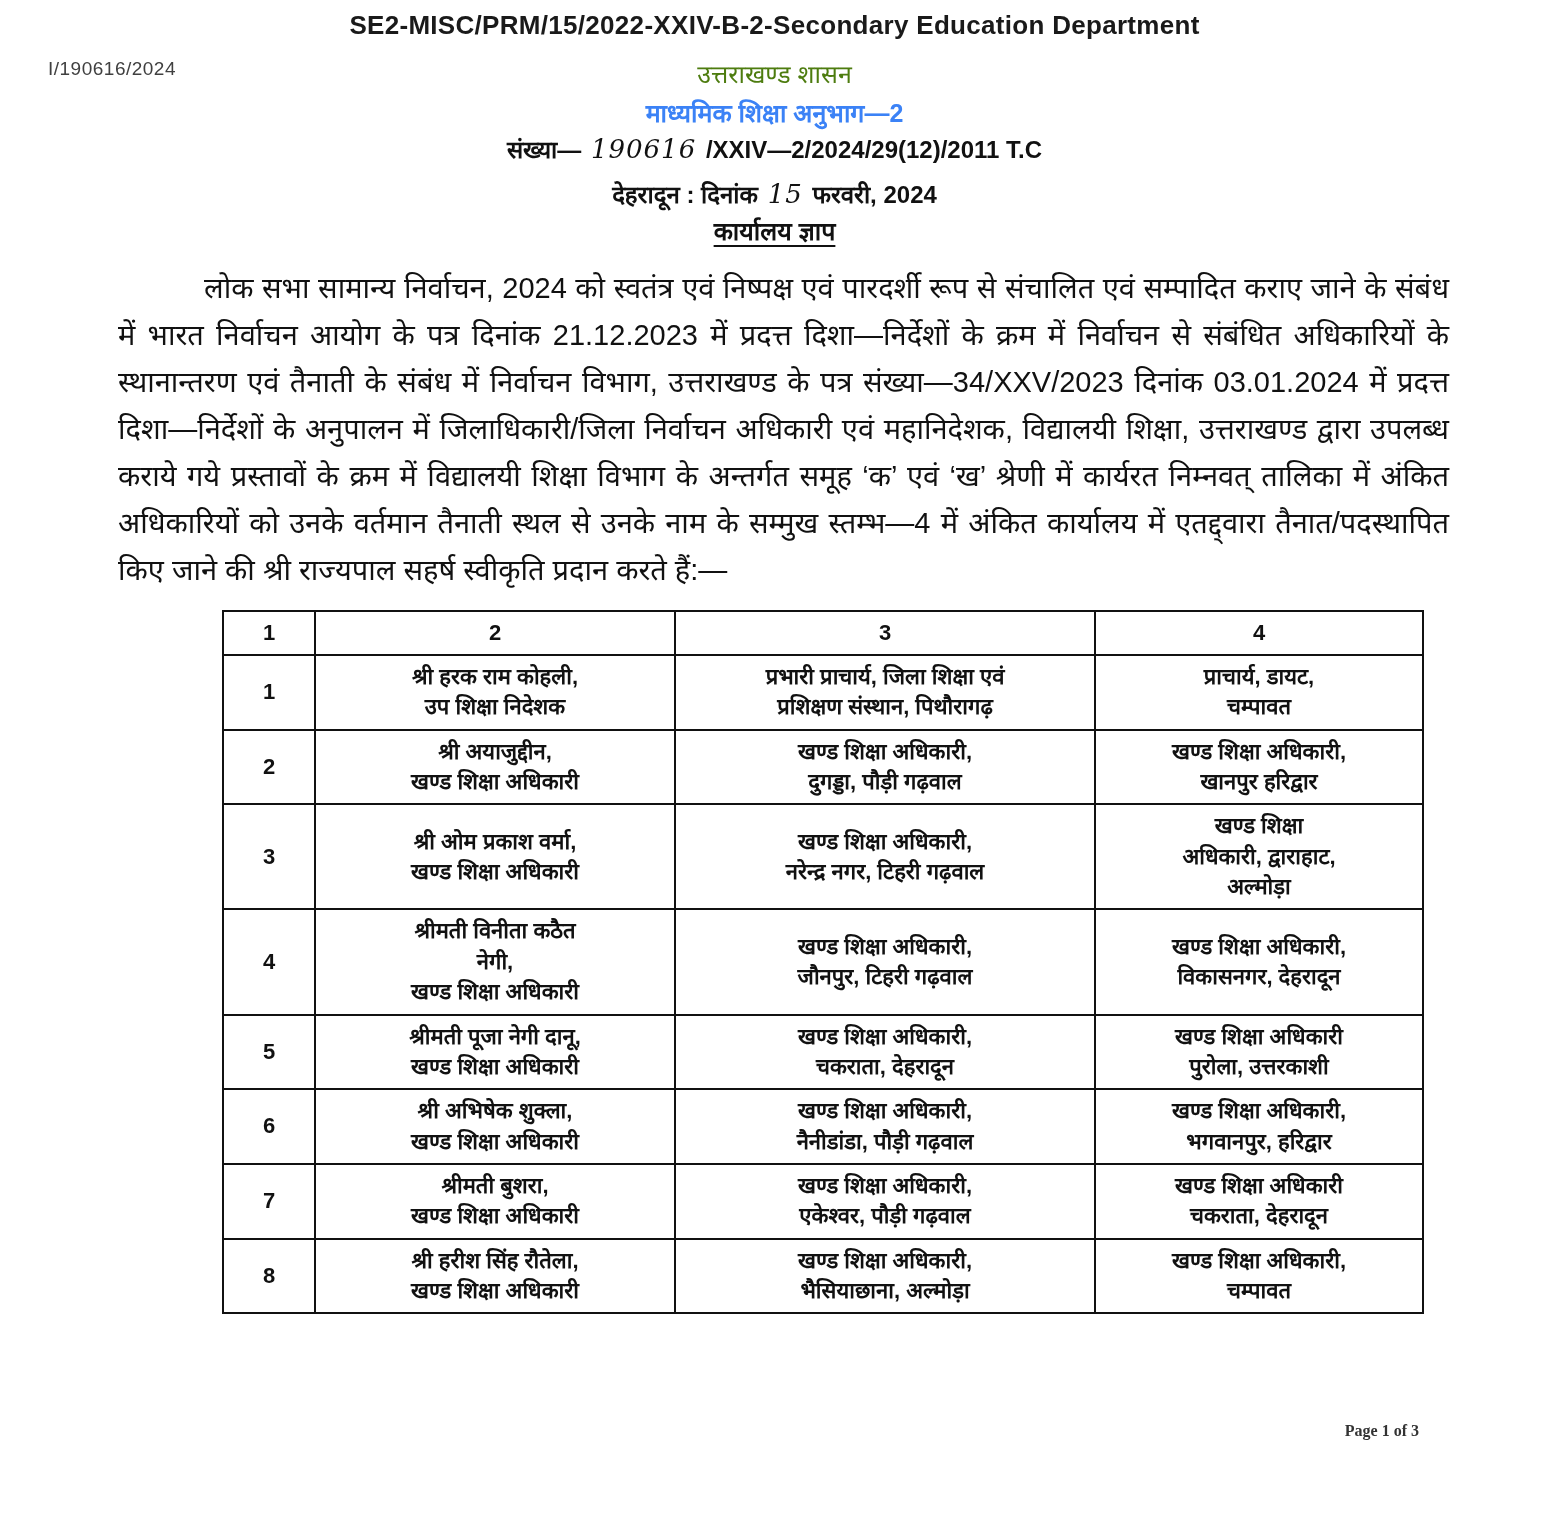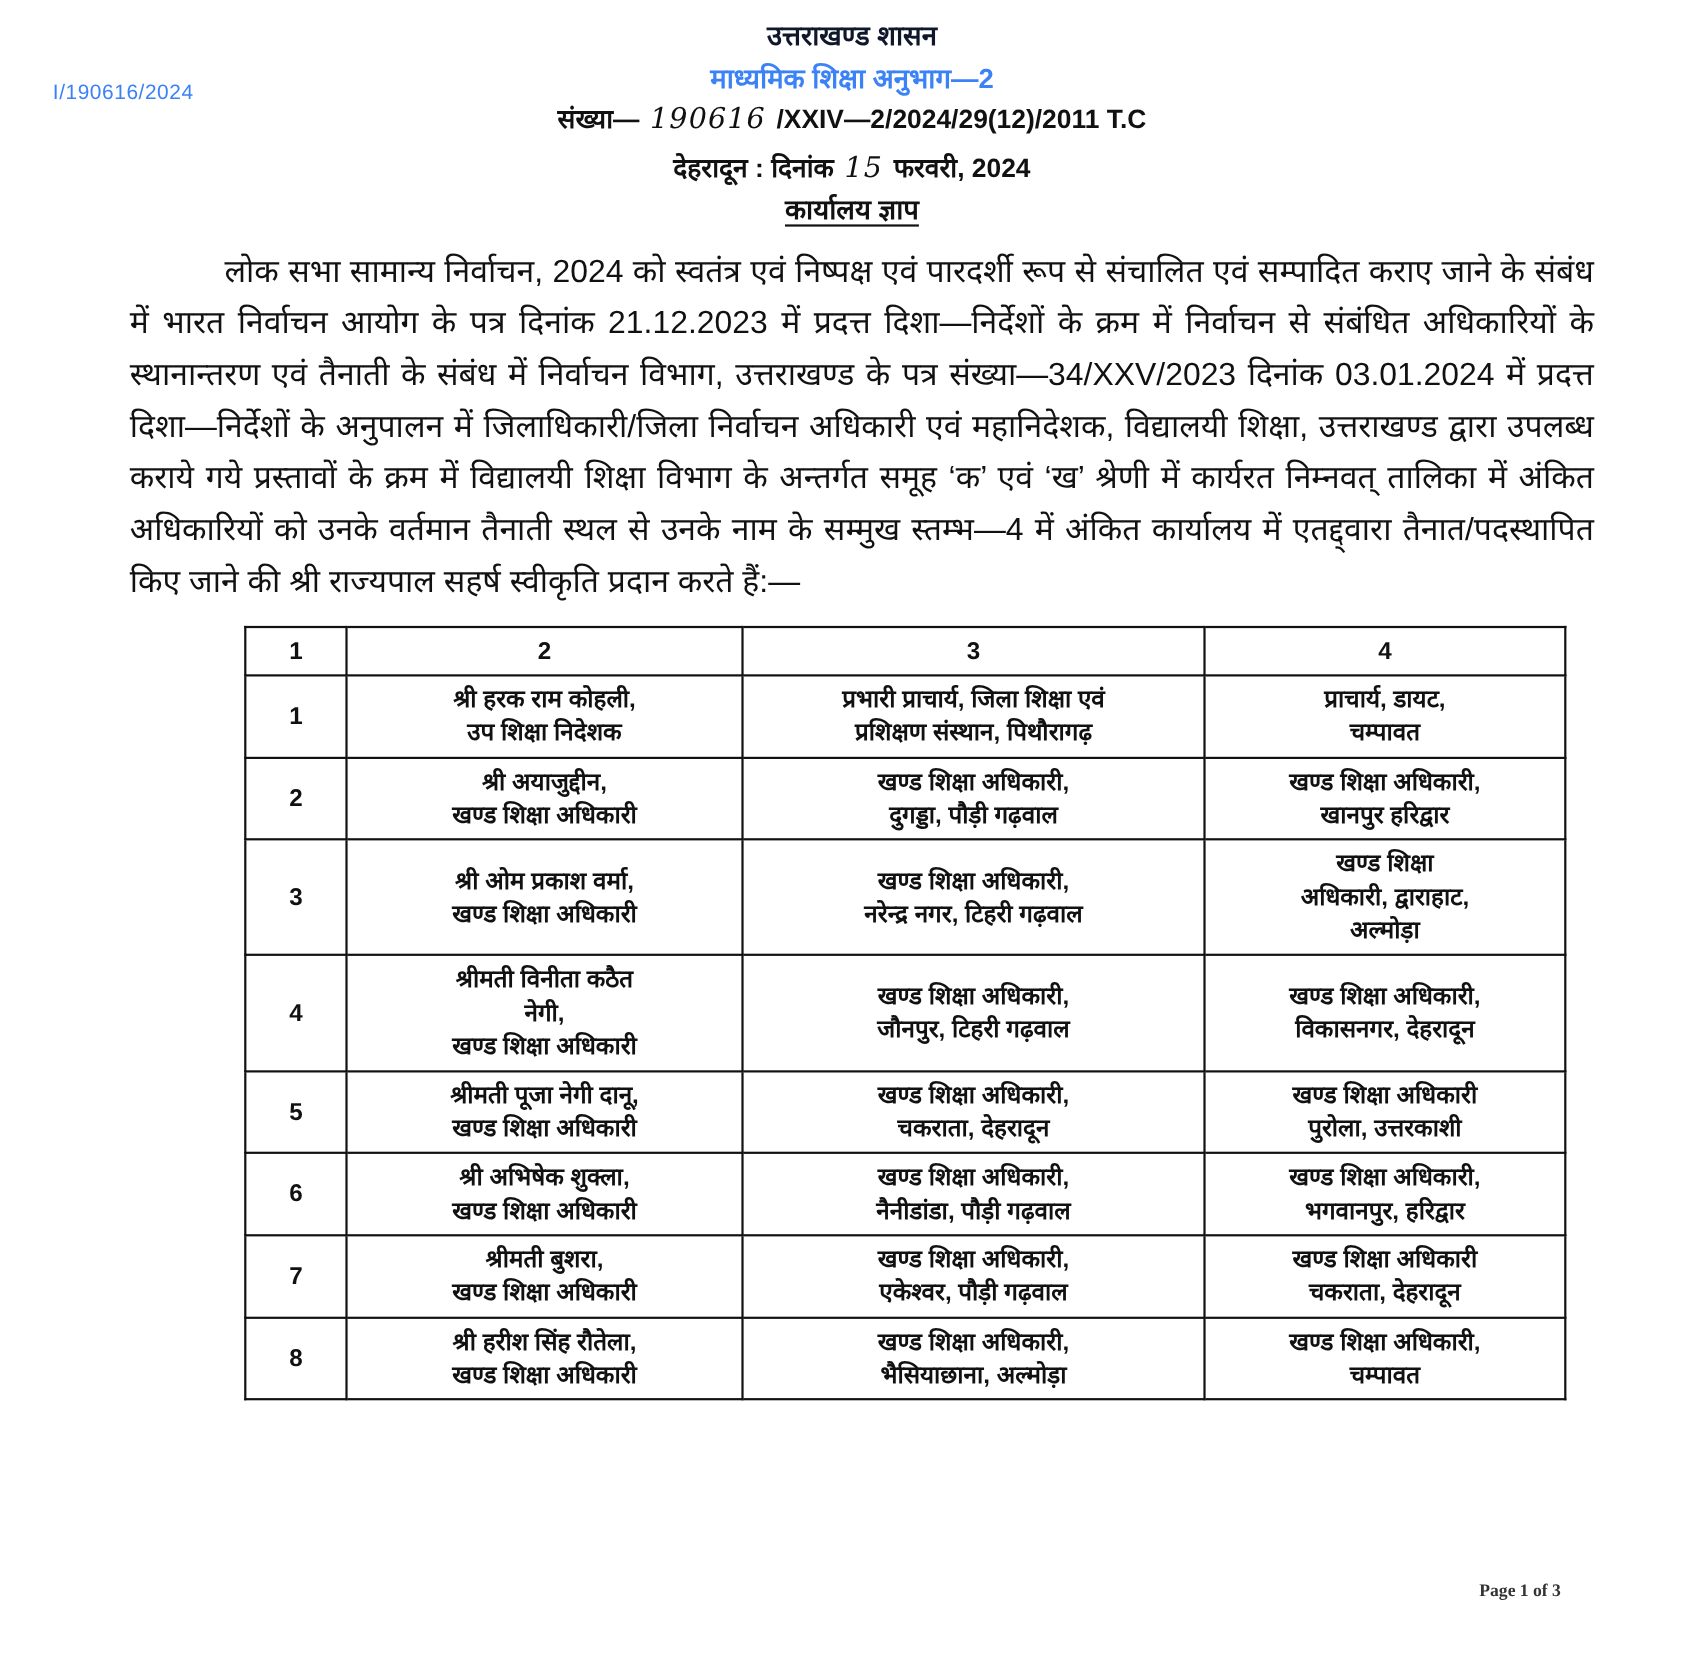--- a/index.html
+++ b/index.html
@@ -147,6 +147,7 @@
 
 <div class="page">
 
+  <div class="doc-header">SE2-MISC/PRM/15/2022-XXIV-B-2-Secondary Education Department</div>
 
   <div class="side-ref">I/190616/2024</div>
 

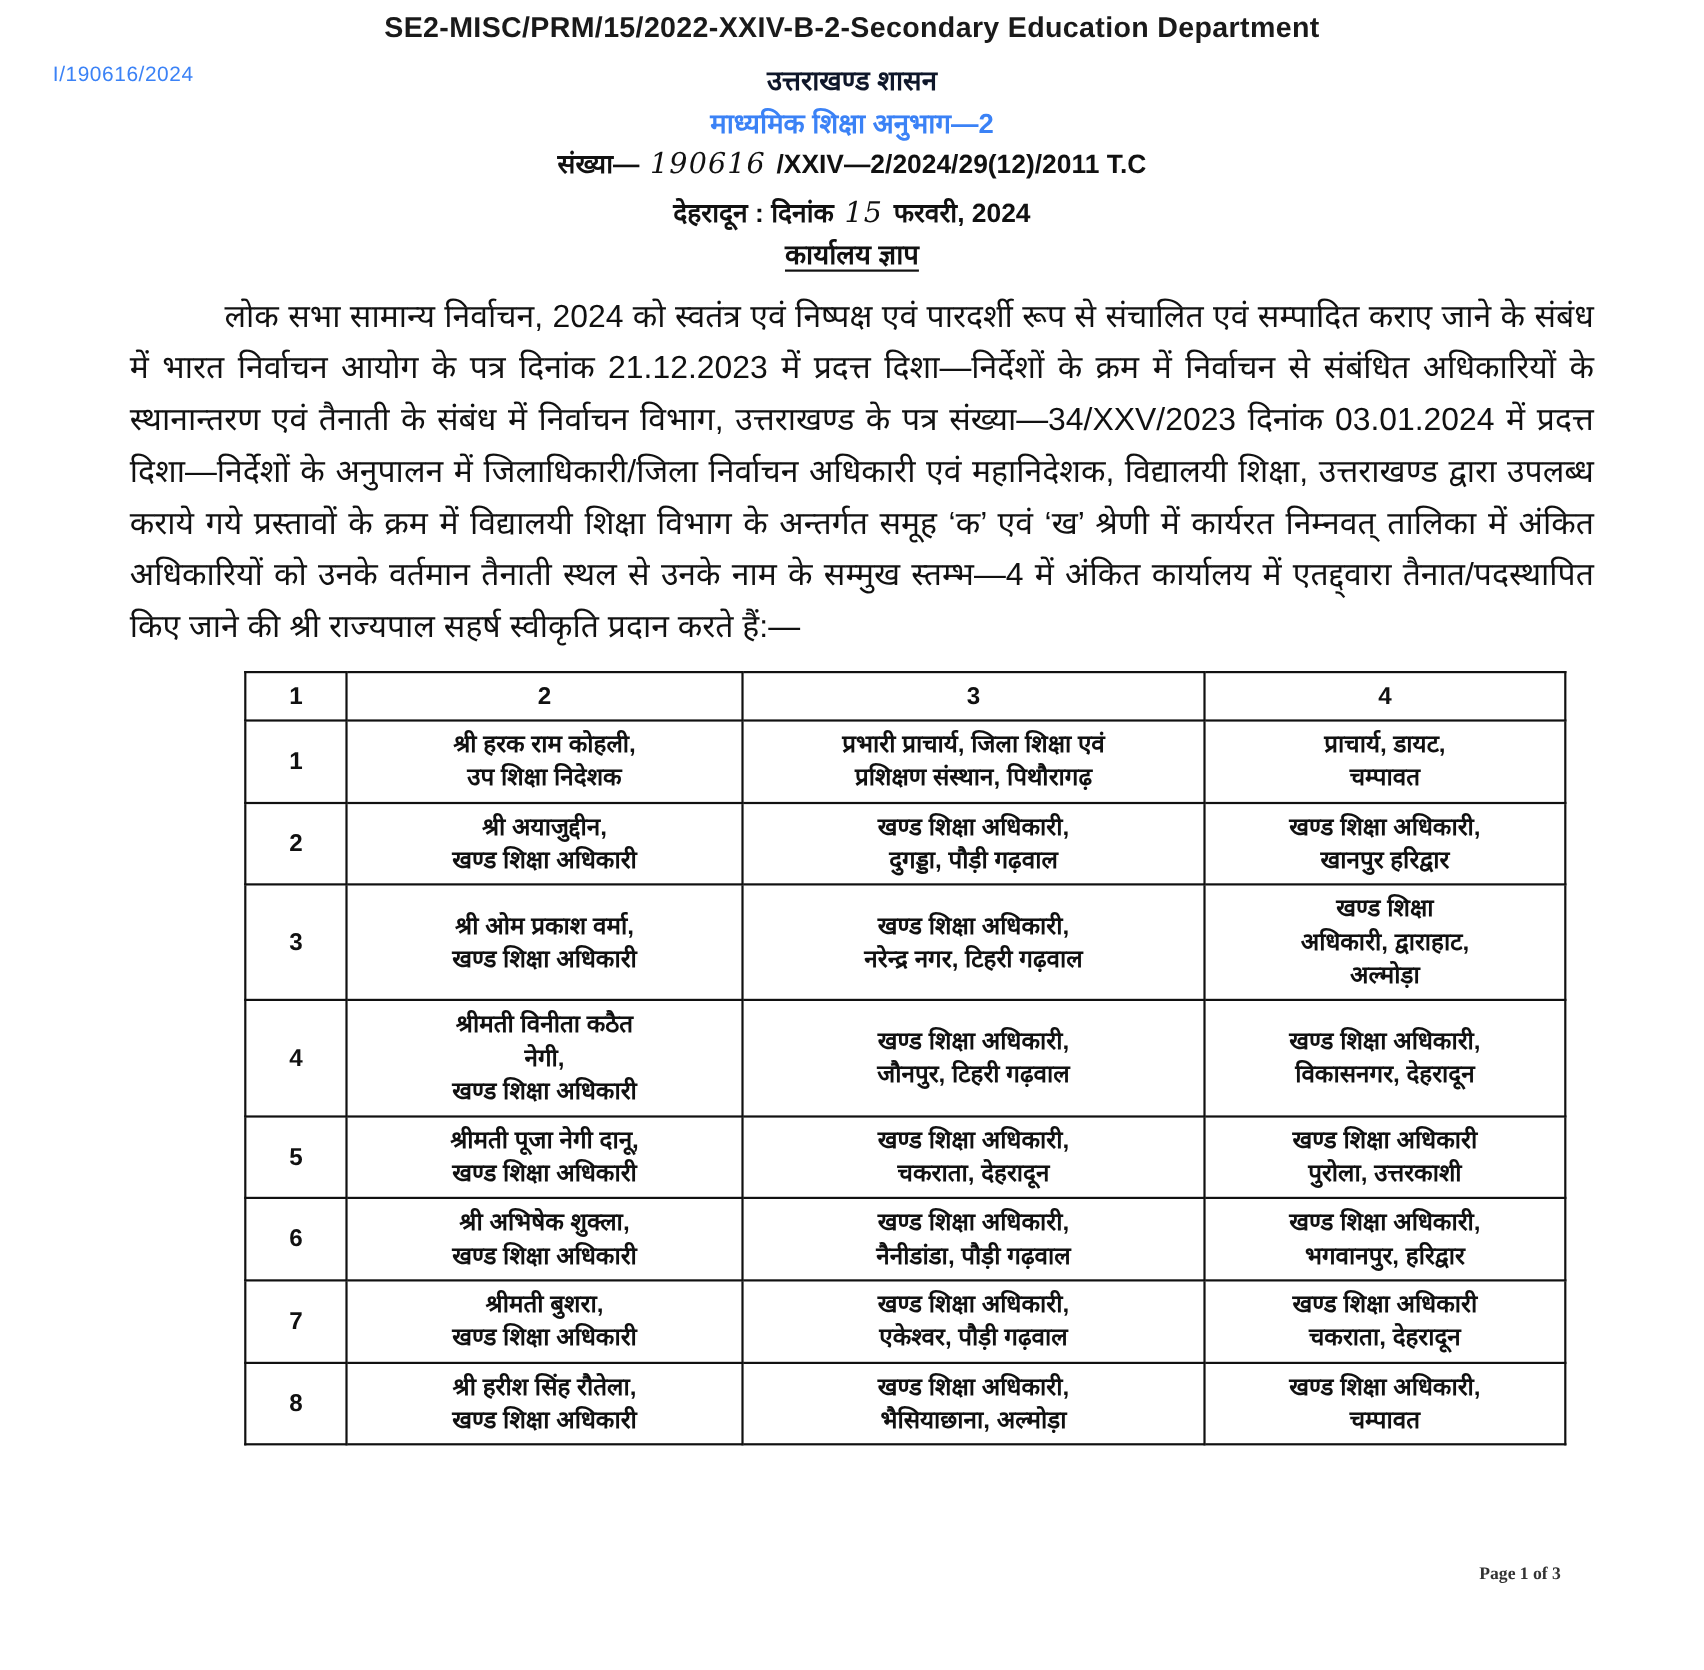--- a/index.html
+++ b/index.html
@@ -37,7 +37,7 @@
     left: 48px;
     top: 58px;
     font-size: 19px;
-    color: #3b82f6;
+    color: #404040;
     letter-spacing: 0.5px;
   }
   .gov-block {

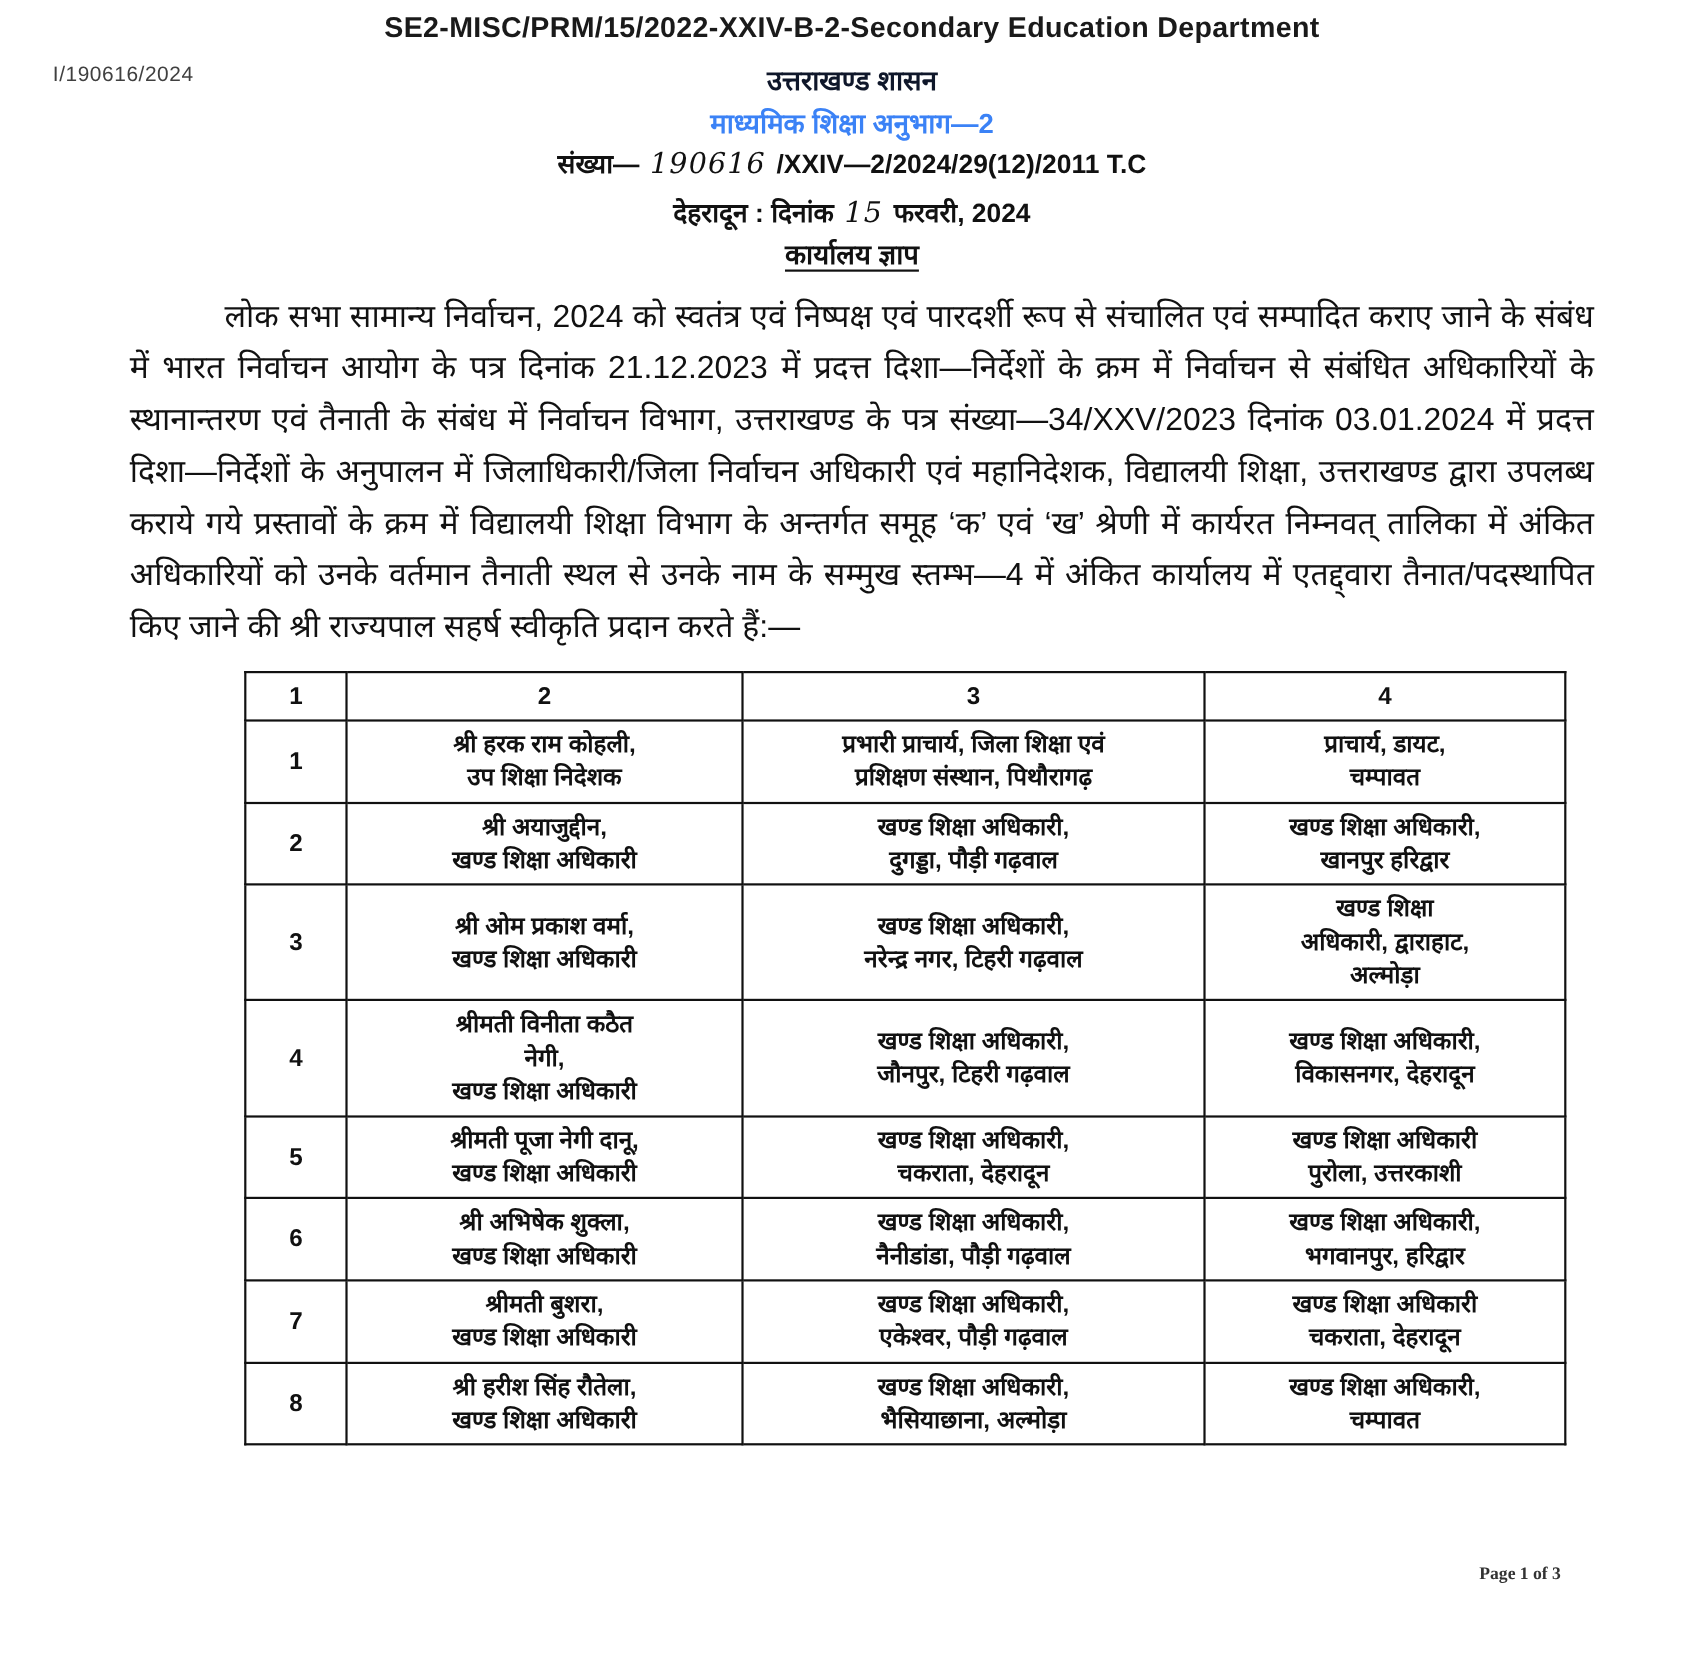--- a/index.html
+++ b/index.html
@@ -47,8 +47,8 @@
   }
   .gov-line1 {
     font-size: 25px;
-    font-weight: 700;
-    color: #0f172a;
+    font-weight: 400;
+    color: #4d7c0f;
   }
   .gov-line2 {
     font-size: 25px;

